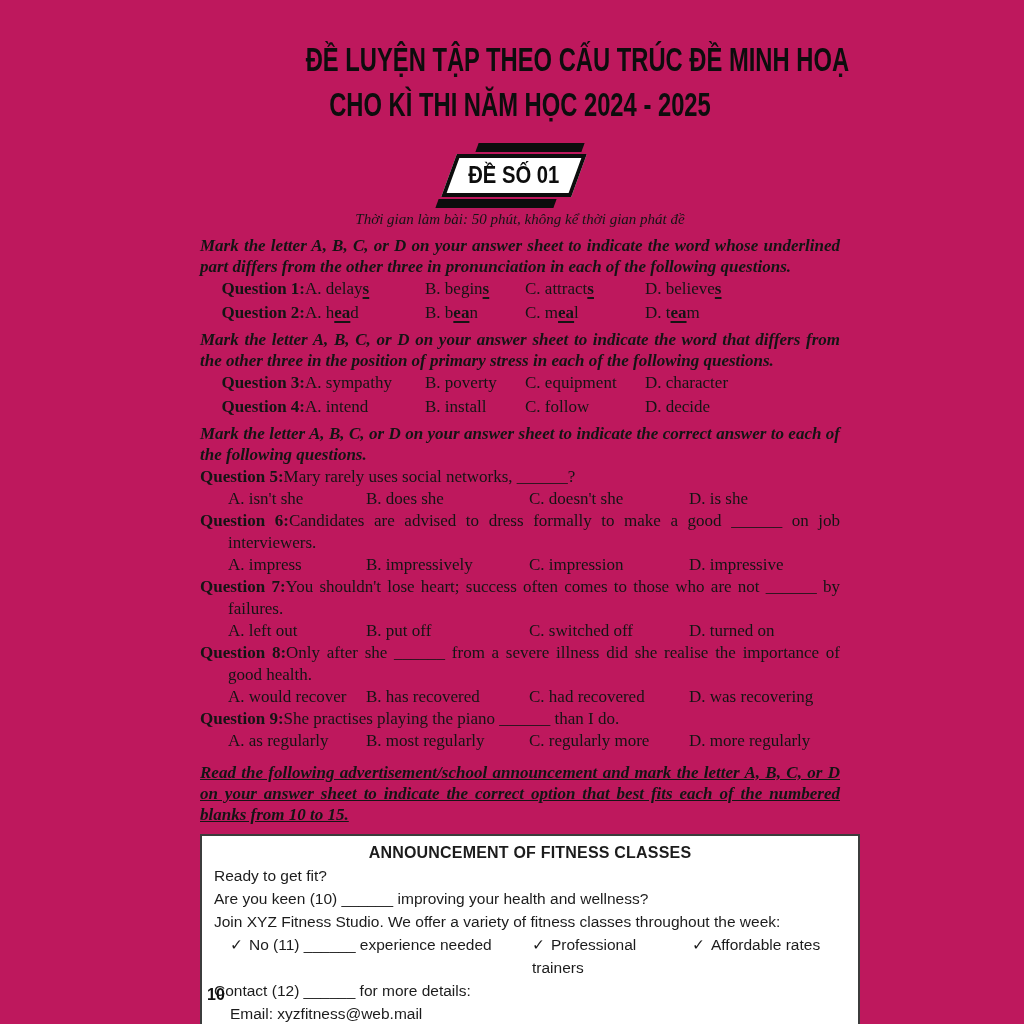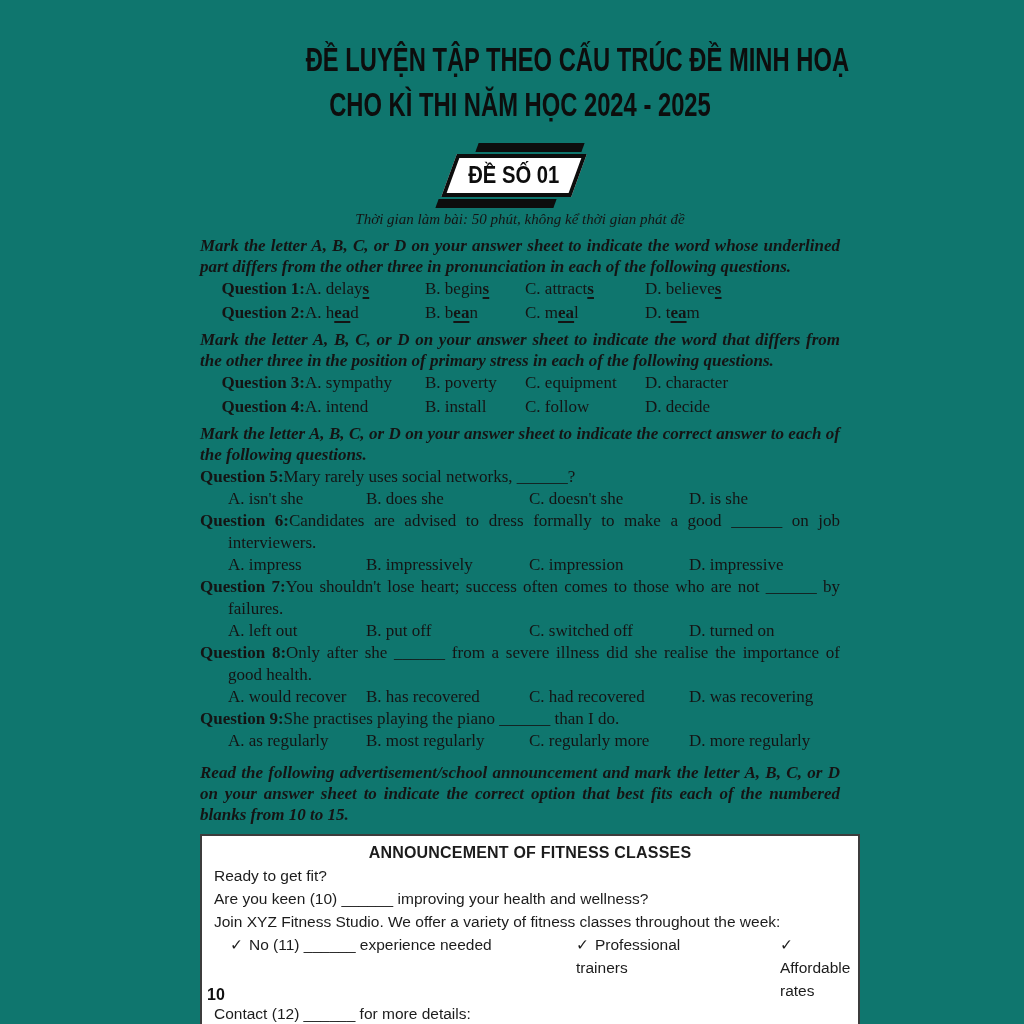--- a/index.html
+++ b/index.html
@@ -5,7 +5,7 @@
   * { margin:0; padding:0; box-sizing:border-box; }
   html,body { width:1024px; height:1024px; overflow:hidden; }
   body { background:#ffffff; color:#141414; font-family:"Liberation Serif", serif; }
-  .sheet { position:relative; width:1024px; height:1024px; background:#0f766e; }
+  .sheet { position:relative; width:1024px; height:1024px; background:#be185d; }
   .content { position:absolute; left:200px; top:0; width:640px; }
 
   

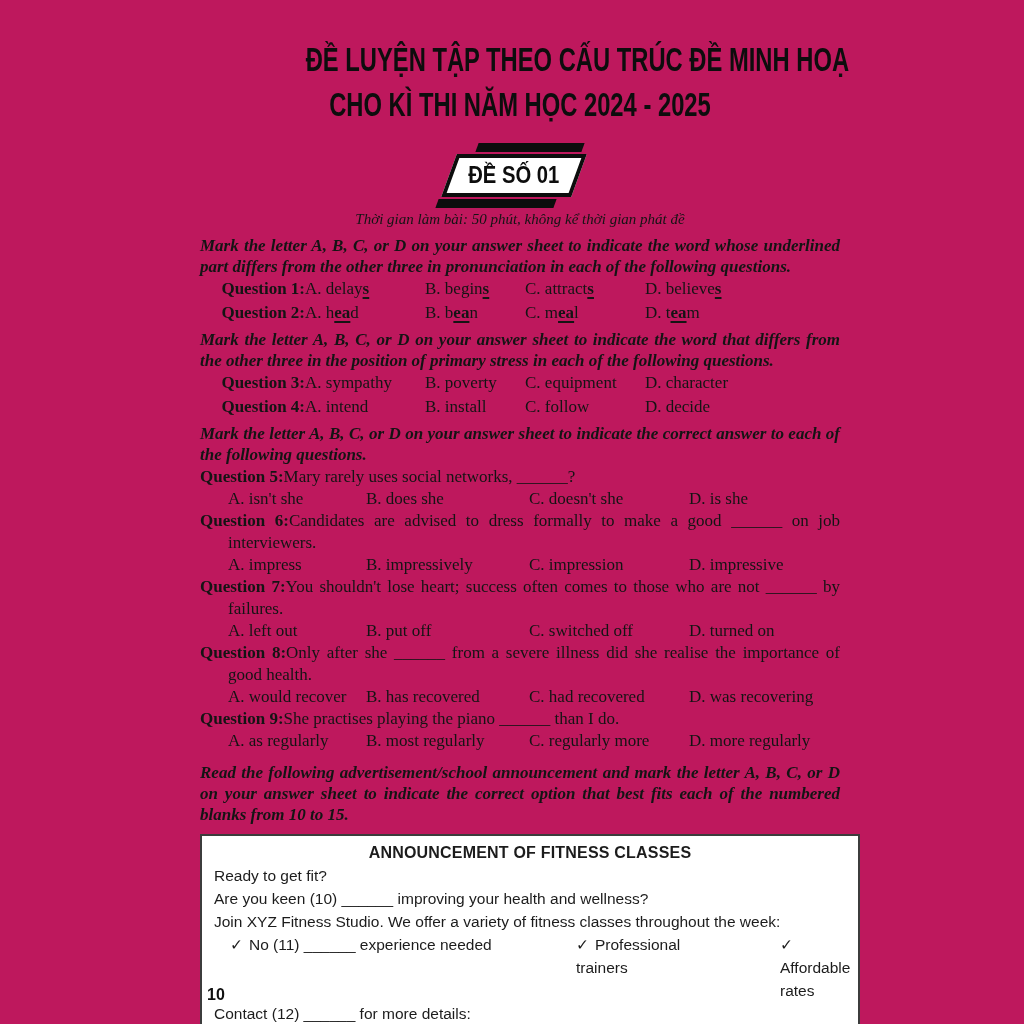--- a/index.html
+++ b/index.html
@@ -158,7 +158,7 @@
       </div>
     </div>
 
-    <p class="instr" style="margin-top:10px;">Read the following advertisement/school announcement and mark the letter A, B, C, or D on your answer sheet to indicate the correct option that best fits each of the numbered blanks from 10 to 15.</p>
+    <p class="instr" style="margin-top:10px;text-decoration:underline;">Read the following advertisement/school announcement and mark the letter A, B, C, or D on your answer sheet to indicate the correct option that best fits each of the numbered blanks from 10 to 15.</p>
 
     <div class="ann-box">
       <div class="ann-title">ANNOUNCEMENT OF FITNESS CLASSES</div>

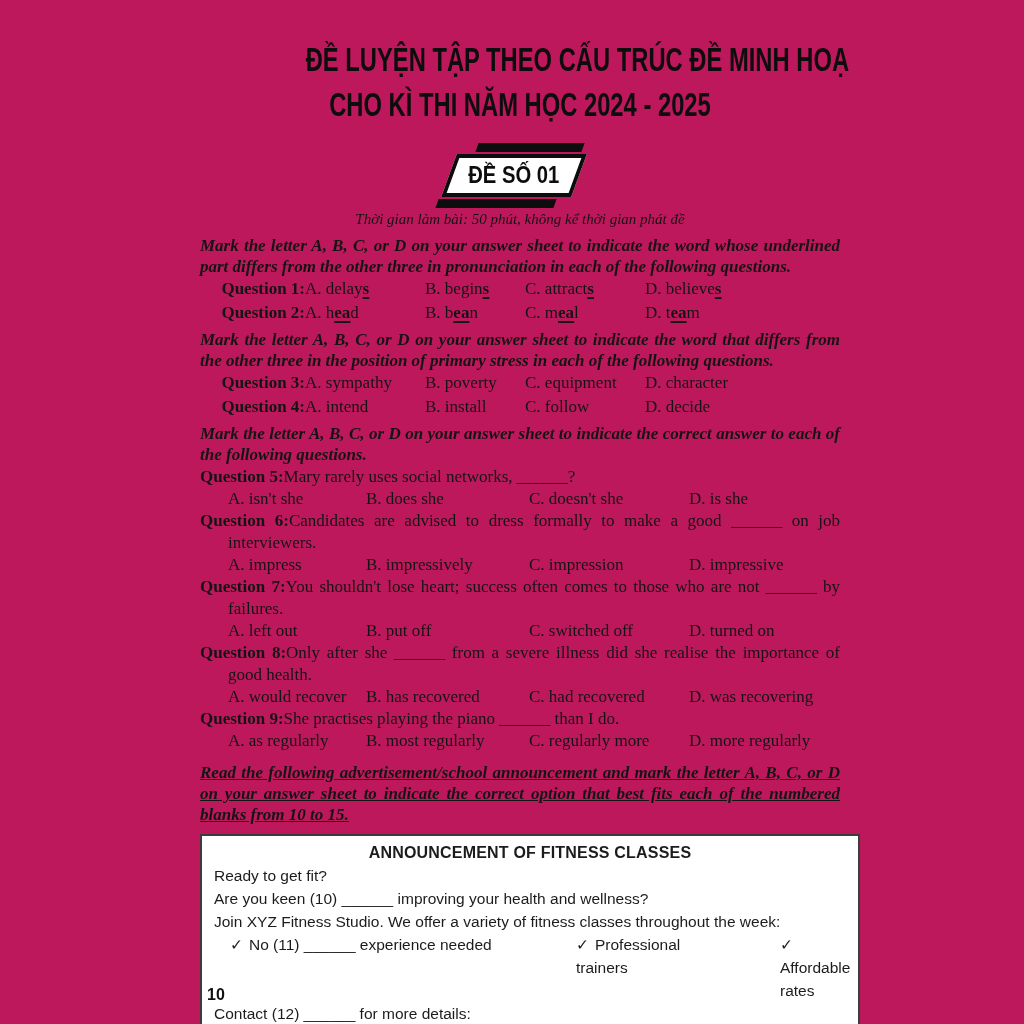--- a/index.html
+++ b/index.html
@@ -57,7 +57,7 @@
   .ann-title { text-align:center; font-weight:bold; font-size:16px; line-height:23px; letter-spacing:0.2px; }
   .ann-line { line-height:23px; }
   .ann-indent { padding-left:16px; }
-  .check-row { display:grid; grid-template-columns:302px 160px 1fr; padding-left:16px; line-height:23px;gap:44px; }
+  .check-row { display:grid; grid-template-columns:302px 160px 1fr; padding-left:16px; line-height:23px; }
   .chk { display:inline-block; margin-right:6px; }
 
   .page-num { position:absolute; left:207px; top:986px;

